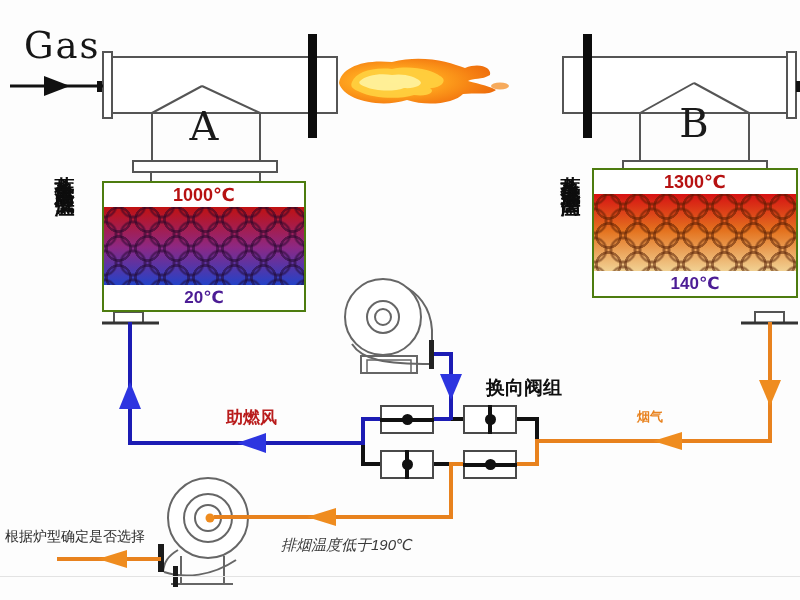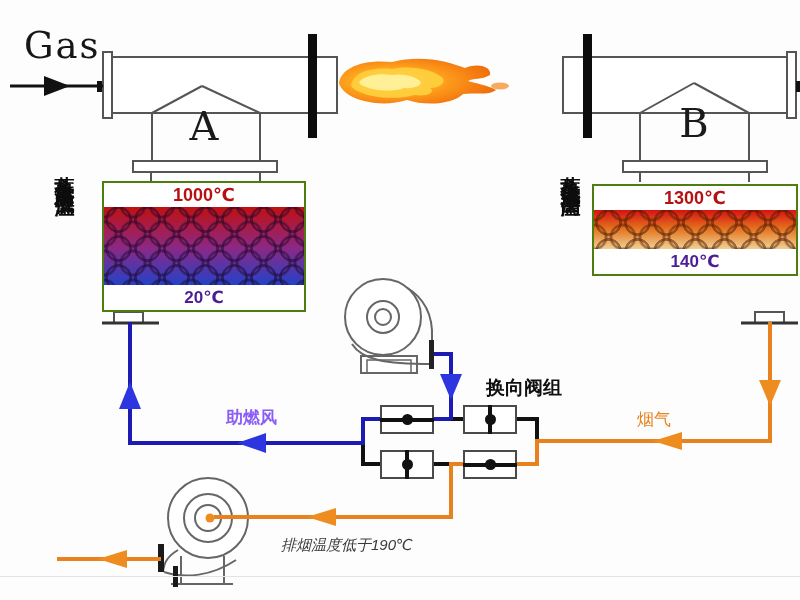--- a/index.html
+++ b/index.html
@@ -161,7 +161,7 @@
     <div class="band band-bottom">20℃</div>
   </div>
 
-  <div class="regen" style="left:592px;top:184px;width:206px;height:92px;">
+  <div class="regen" style="left:592px;top:168px;width:206px;height:130px;">
     <div class="band band-top">1300℃</div>
     <div class="bed bed-b"></div>
     <div class="band band-bottom">140℃</div>

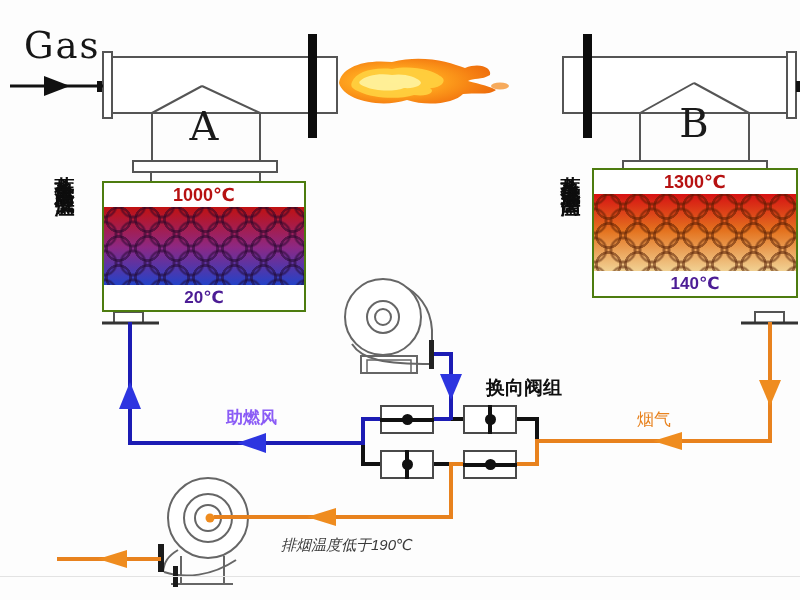--- a/index.html
+++ b/index.html
@@ -10,7 +10,7 @@
   .gas{font-family:"DejaVu Serif","Liberation Serif",serif;font-size:37px;color:#161616;letter-spacing:2px;}
   .burner-letter{font-family:"DejaVu Serif","Liberation Serif",serif;font-size:40px;color:#1a1a1a;text-align:center;width:40px;}
   .cn{font-weight:bold;font-size:19px;color:#101010;}
-  .cn-blue{font-weight:bold;font-size:17px;color:#8b5cf6;}
+  .cn-blue{font-weight:bold;font-size:17px;color:#b91c1c;}
   .cn-orange{font-weight:normal;font-size:17px;color:#e8821e;}
   .note{font-size:14px;color:#2c2c2c;}
   .note2{font-size:15px;color:#3a3a3a;}

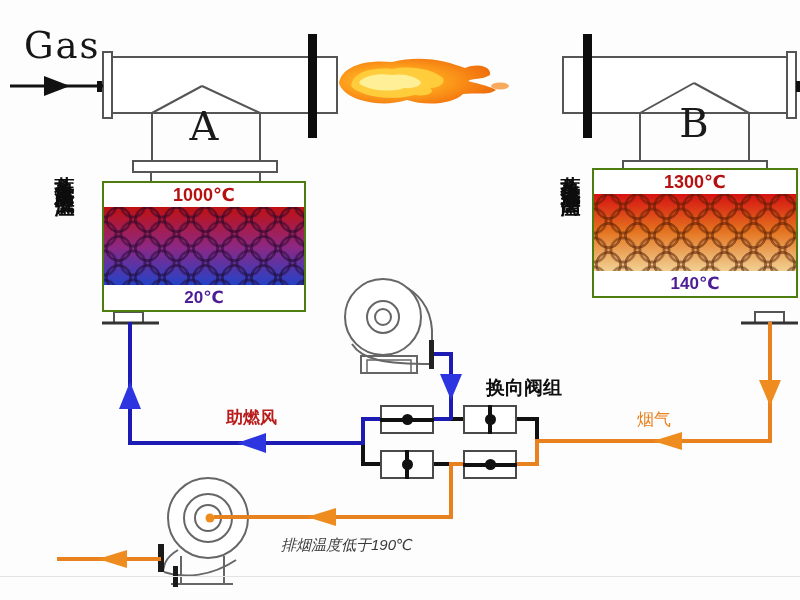--- a/index.html
+++ b/index.html
@@ -11,7 +11,7 @@
   .burner-letter{font-family:"DejaVu Serif","Liberation Serif",serif;font-size:40px;color:#1a1a1a;text-align:center;width:40px;}
   .cn{font-weight:bold;font-size:19px;color:#101010;}
   .cn-blue{font-weight:bold;font-size:17px;color:#b91c1c;}
-  .cn-orange{font-weight:normal;font-size:17px;color:#e8821e;}
+  .cn-orange{font-weight:bold;font-size:13px;color:#e8821e;}
   .note{font-size:14px;color:#2c2c2c;}
   .note2{font-size:15px;color:#3a3a3a;}
   .side-text{position:absolute;writing-mode:vertical-rl;text-orientation:upright;

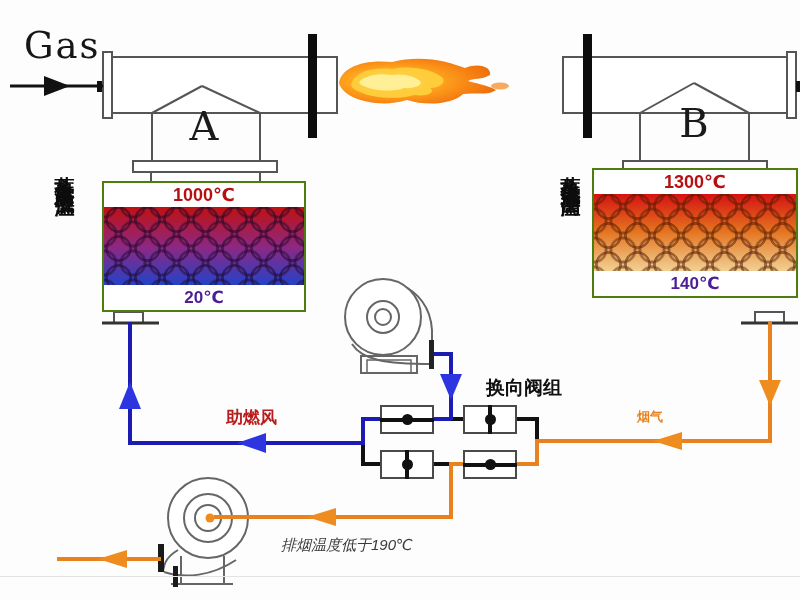--- a/index.html
+++ b/index.html
@@ -197,6 +197,7 @@
   <div class="lbl cn-blue" style="left:226px;top:406px;">助燃风</div>
   <div class="lbl cn-orange" style="left:637px;top:408px;">烟气</div>
 
+  <div class="lbl note" style="left:5px;top:528px;">根据炉型确定是否选择</div>
   <div class="lbl note2" style="left:281px;top:536px;font-style:italic;">排烟温度低于190℃</div>
 
   <div class="baseline"></div>

